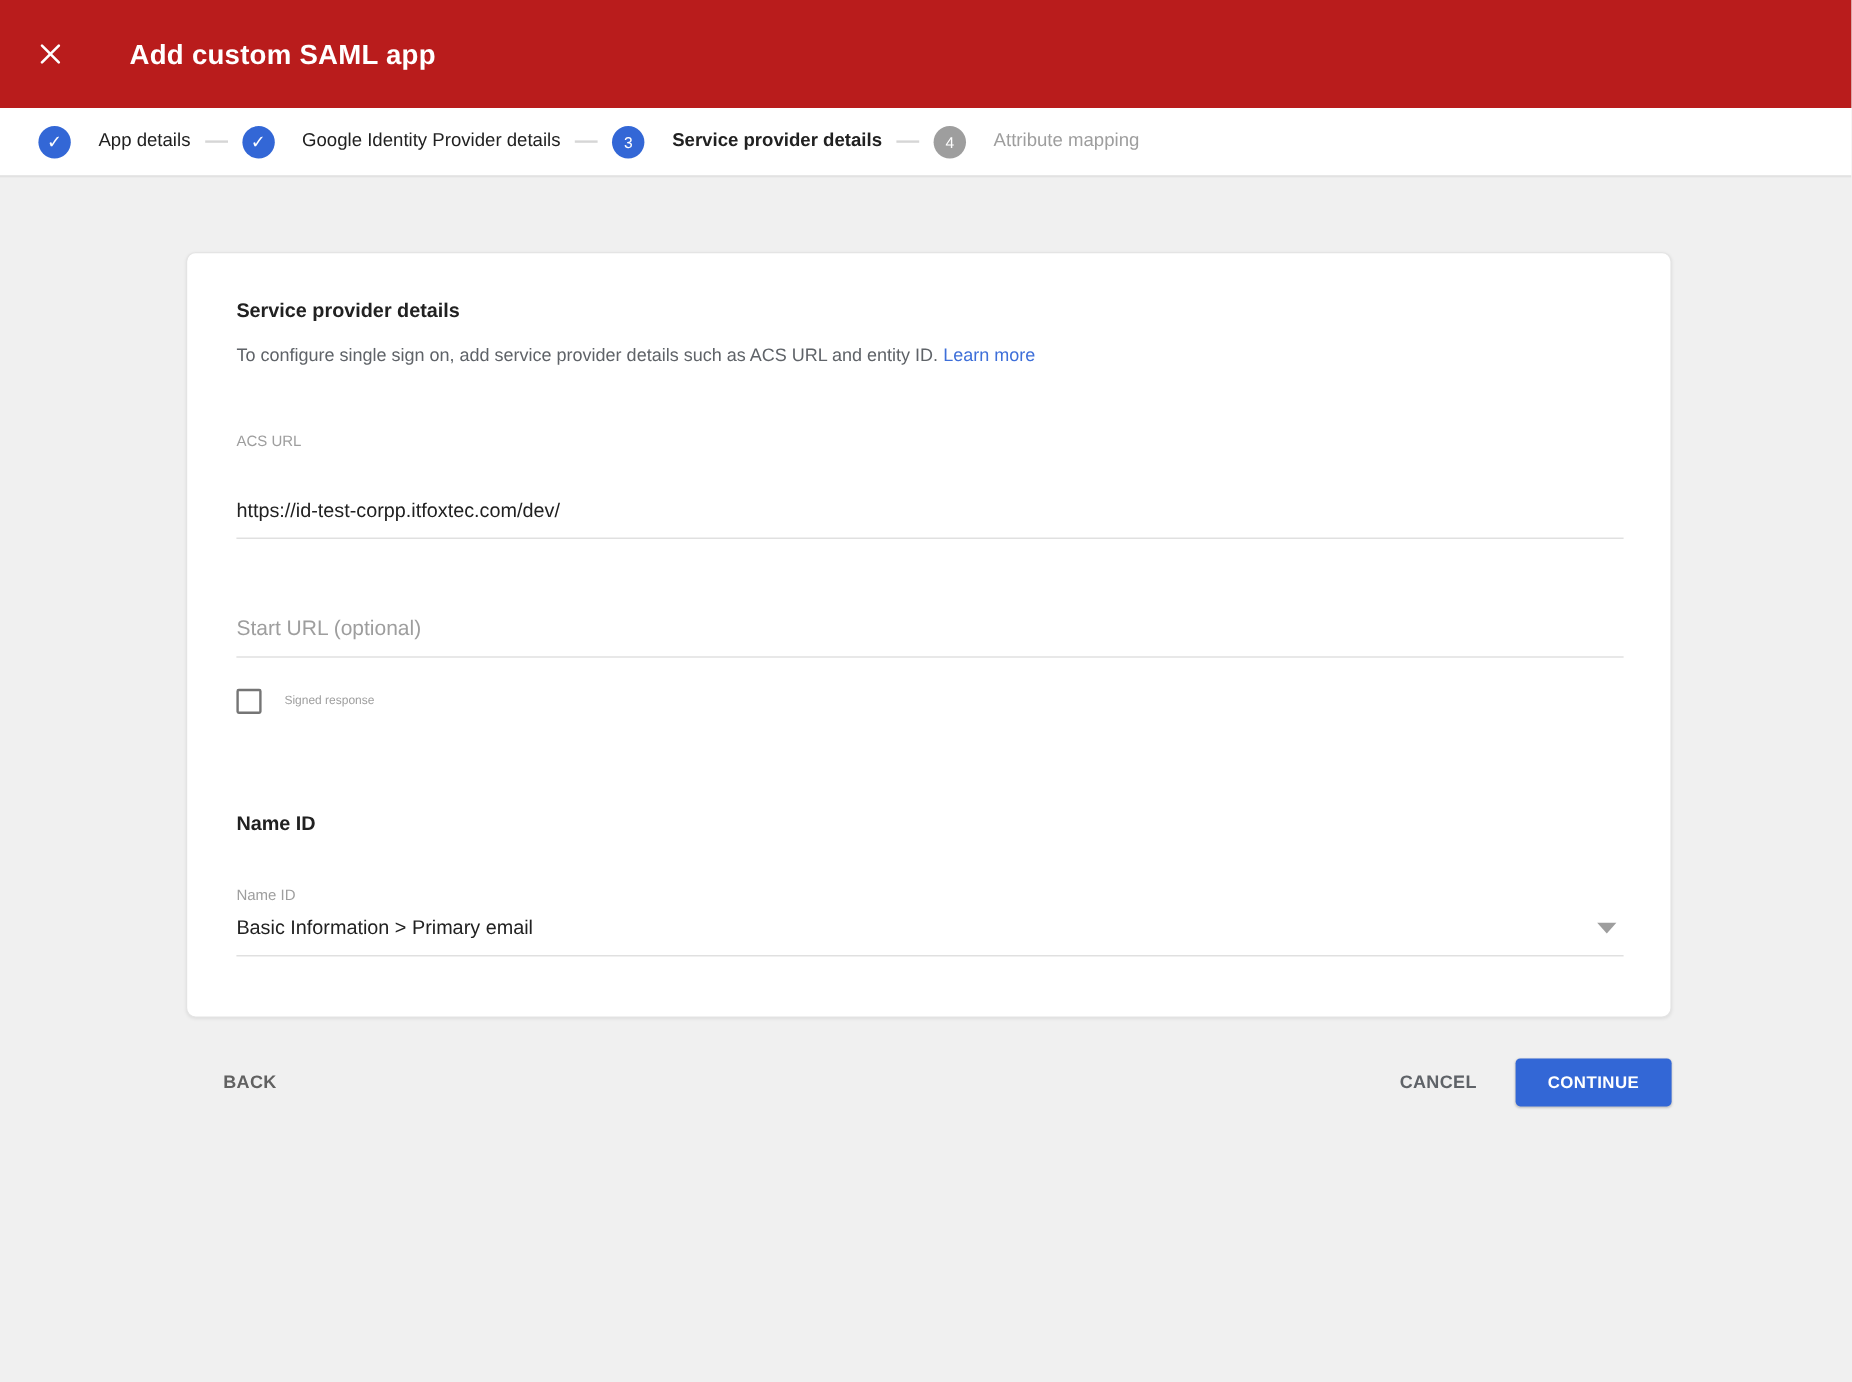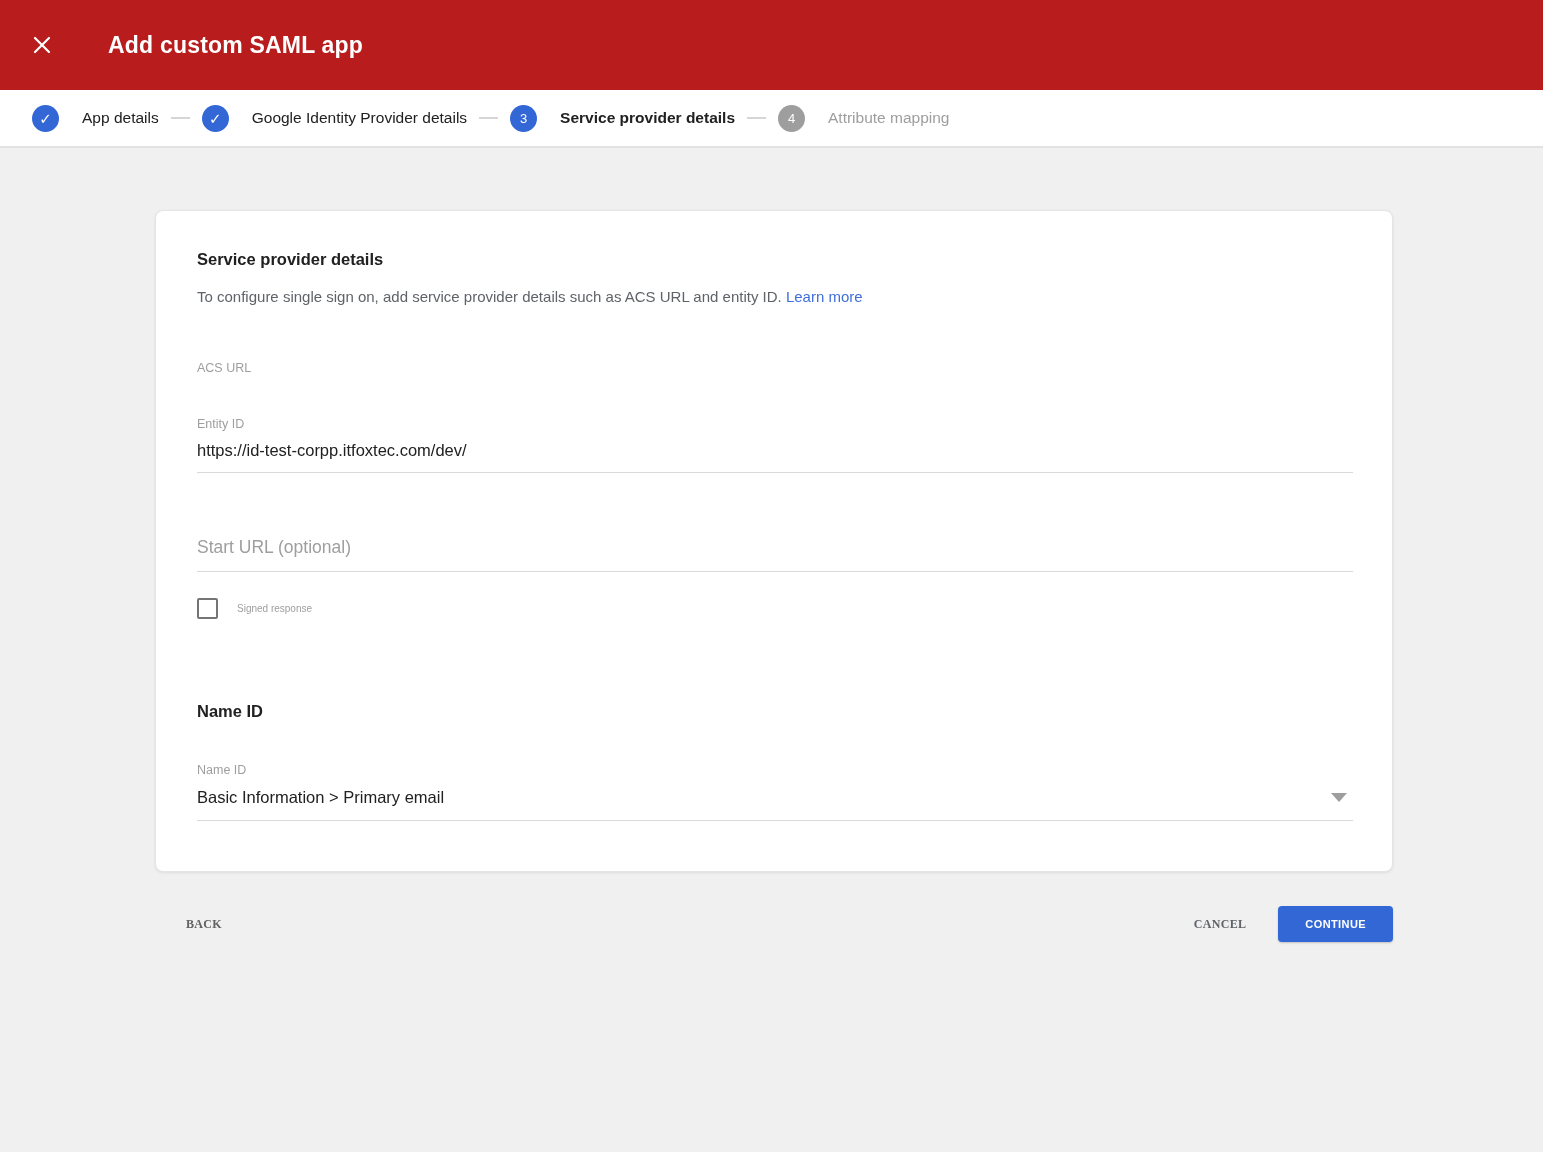--- a/index.html
+++ b/index.html
@@ -223,7 +223,6 @@
     </div>
 
     <div class="field f-entity">
-      <label class="field-label">Entity ID</label>
       <input class="text-input" type="text" value="https://id-test-corpp.itfoxtec.com/dev/" style="">
     </div>
 

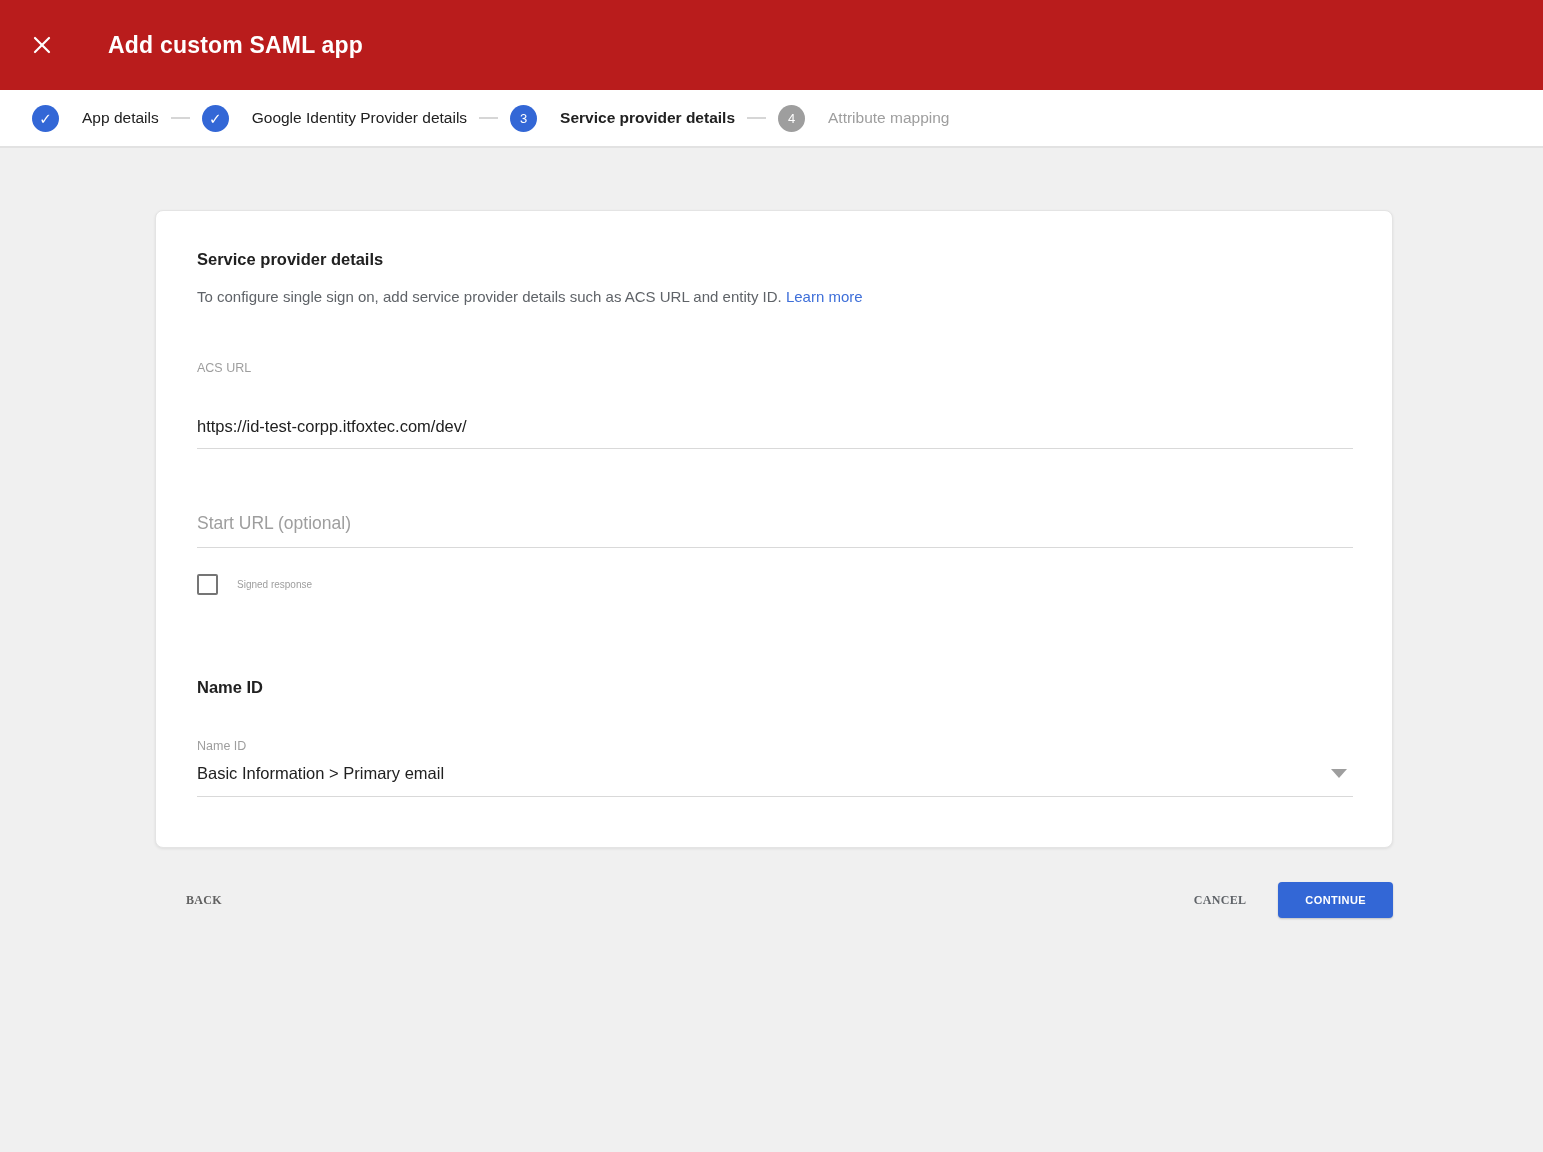--- a/index.html
+++ b/index.html
@@ -148,8 +148,8 @@
   }
   .text-btn {
     background: none; border: none; cursor: pointer;
-    font-family: Liberation Serif, serif;
-    font-size: 12px;
+    font-family: Liberation Sans, sans-serif;
+    font-size: 15px;
     font-weight: bold;
     color: #5f6368;
     letter-spacing: 0.3px;

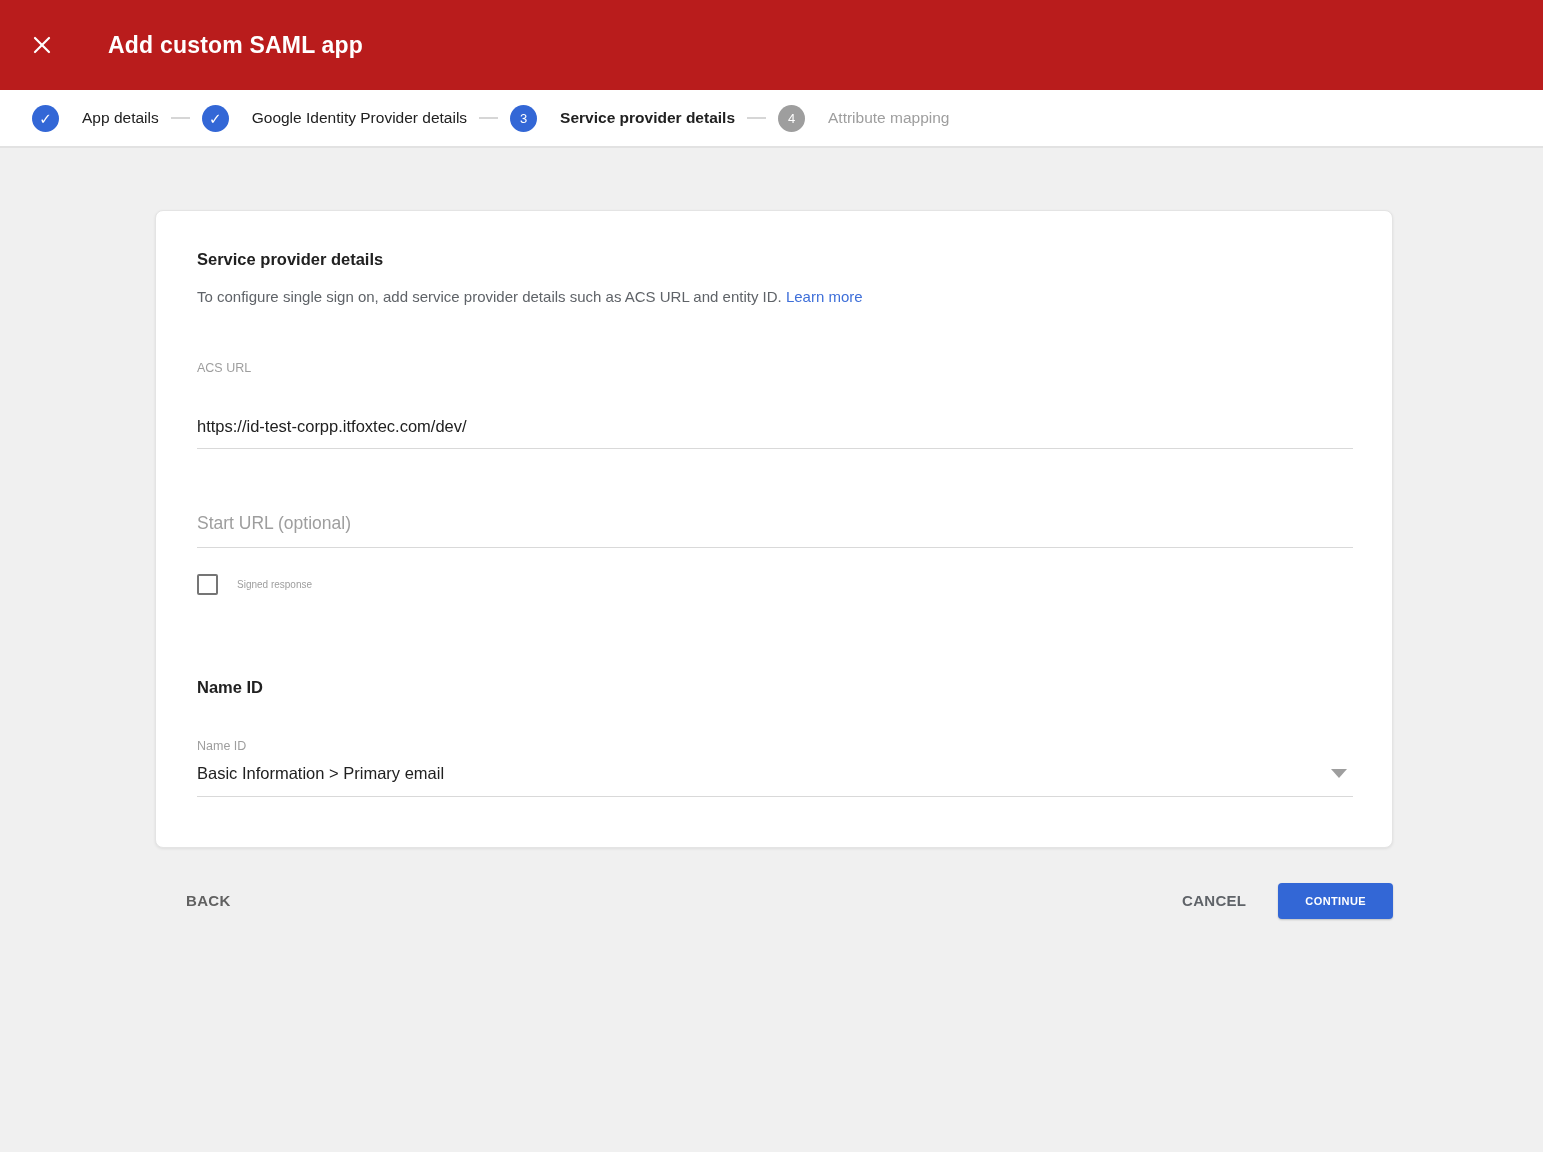--- a/index.html
+++ b/index.html
@@ -164,7 +164,7 @@
     border: none;
     border-radius: 4px;
     font-family: "Liberation Sans", "DejaVu Sans", sans-serif;
-    font-size: 11px;
+    font-size: 14px;
     font-weight: bold;
     letter-spacing: 0.4px;
     padding: 12px 27px;

